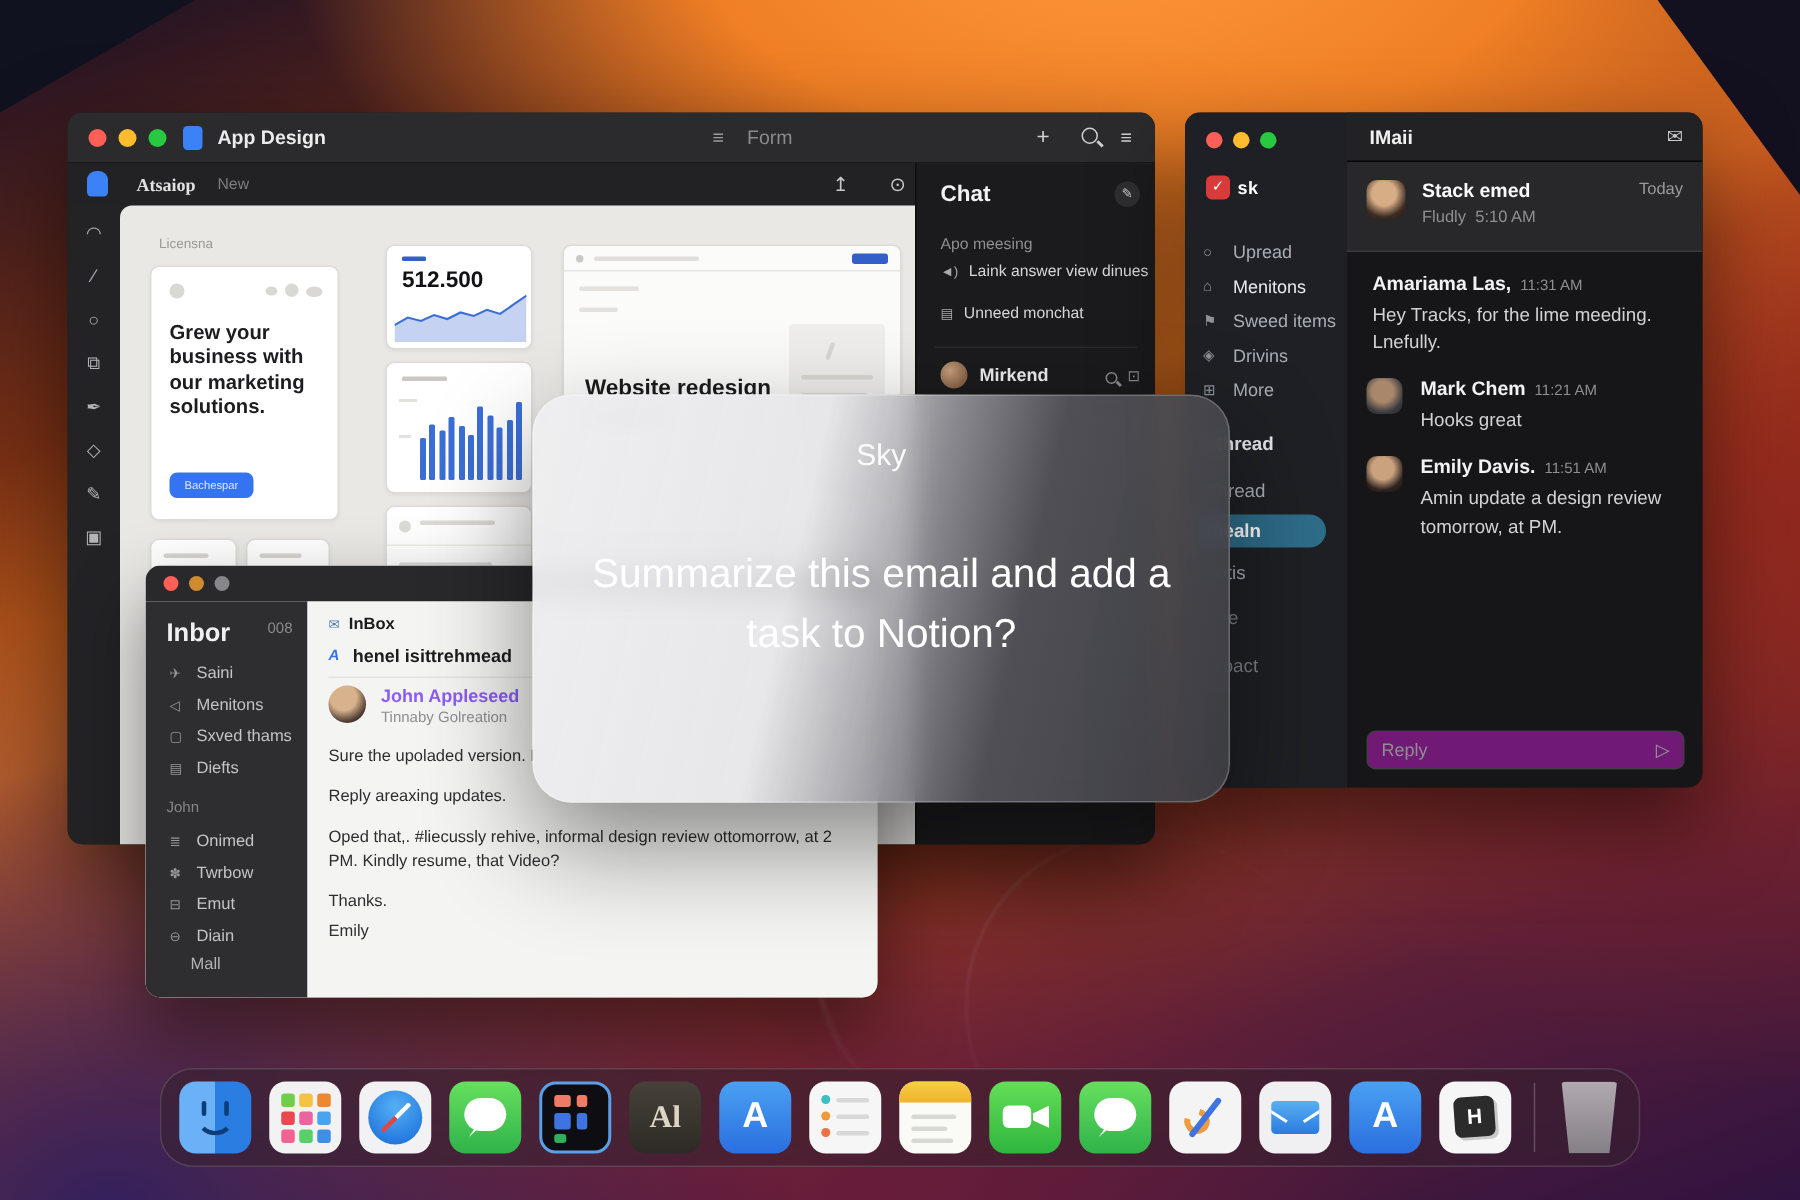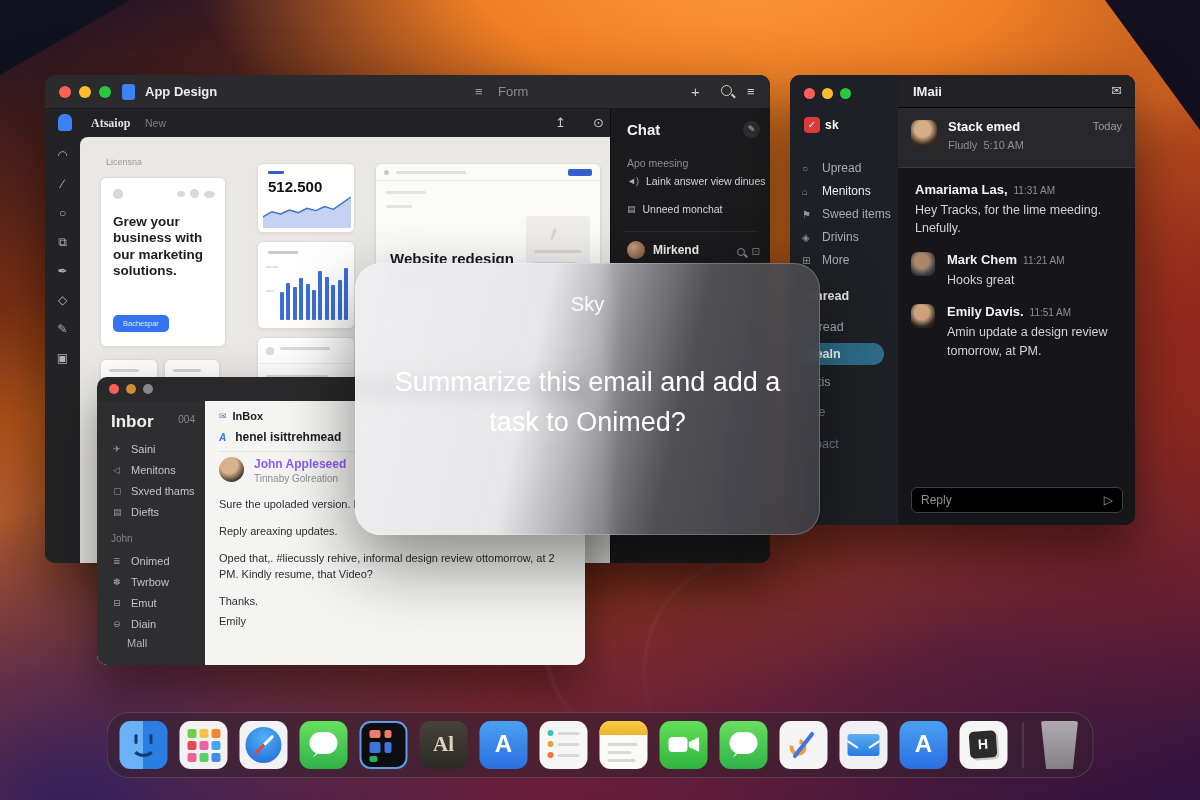--- a/index.html
+++ b/index.html
@@ -516,7 +516,7 @@
 
 <div class="siri">
   <div class="who">Sky</div>
-  <div class="ask">Summarize this email and add a task to Onimed?</div>
+  <div class="ask">Summarize this email and add a task to Notion?</div>
 </div>
 
 <div class="dock">

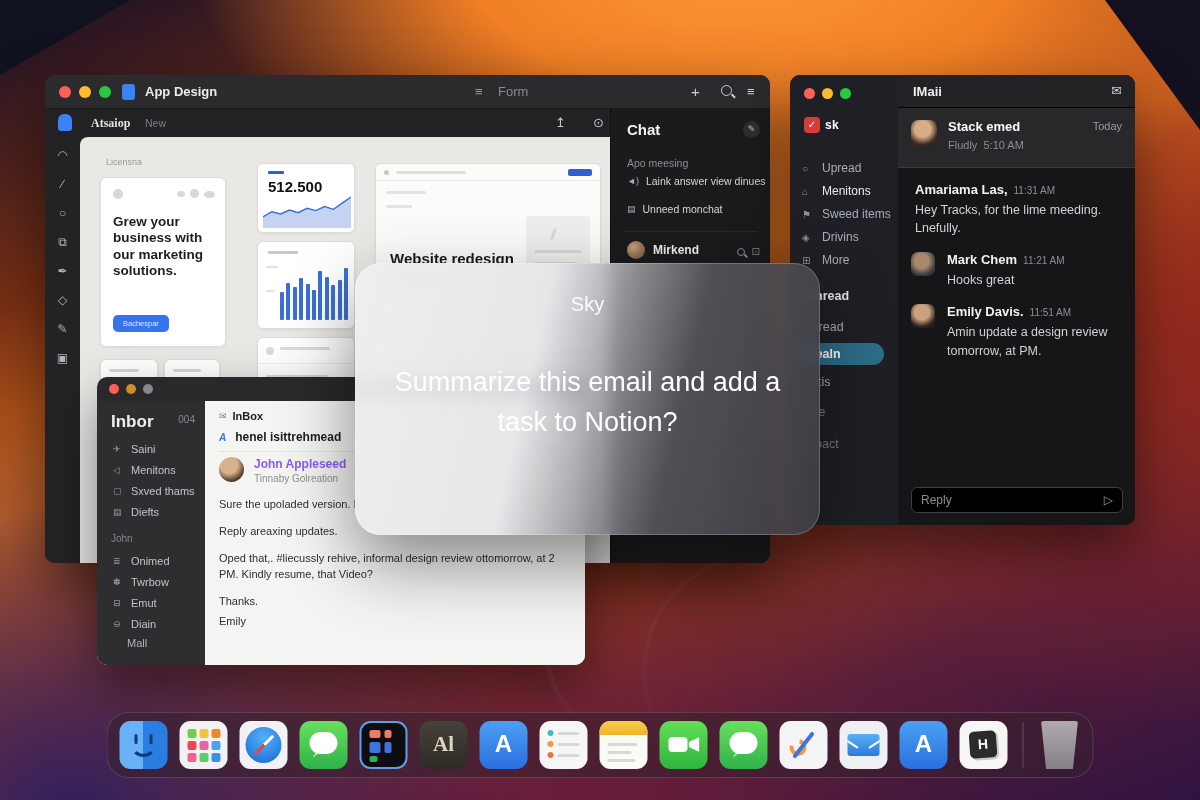--- a/index.html
+++ b/index.html
@@ -452,7 +452,7 @@
   </div>
   <div class="m-side">
     <b class="m-inbox">Inbor</b>
-    <span class="m-count">004</span>
+    <span class="m-count">008</span>
     <div class="m-item" style="top:42px">
         <span class="ic">✈</span>
         <span>Saini</span>

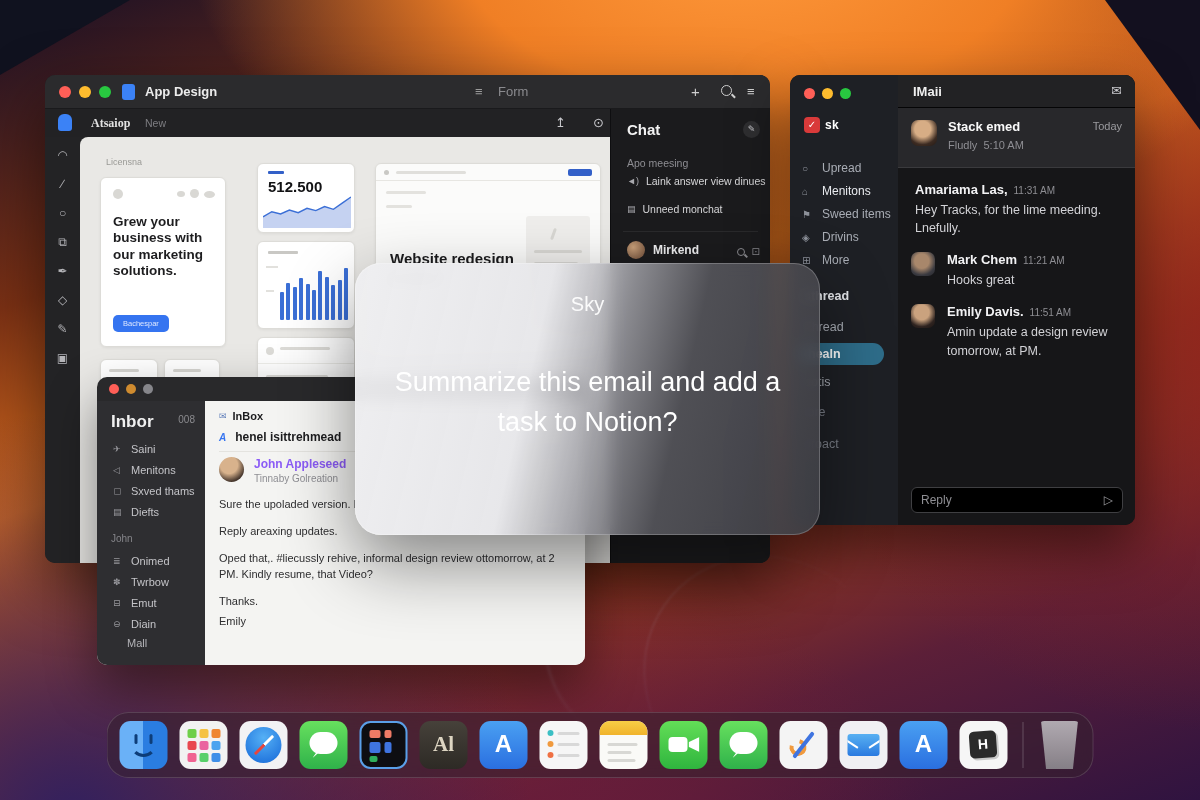--- a/index.html
+++ b/index.html
@@ -154,7 +154,7 @@
   .msg .tx{margin-top:3px;font-size:12.5px;color:#d2d2d6;line-height:1.45;max-width:186px;}
   .av.man{background:radial-gradient(circle at 45% 38%,#a8876b 36%,#3a3a40 70%,#26262c);}
   .av.em{background:radial-gradient(circle at 45% 35%,#caa27e 36%,#2e2320 70%,#1c1512);}
-  .i-reply{position:absolute;left:13px;right:12px;bottom:12px;height:26px;border:1px solid #3f3f42;border-radius:6px;background:#000000;display:flex;align-items:center;padding:0 9px;}
+  .i-reply{position:absolute;left:13px;right:12px;bottom:12px;height:26px;border:1px solid #3f3f42;border-radius:6px;background:#701a75;display:flex;align-items:center;padding:0 9px;}
   .i-reply input{flex:1;background:transparent;border:none;outline:none;font-size:12px;color:#d6d6da;font-family:inherit;}
   .i-reply input::placeholder{color:#8e8e93;}
   .i-reply .snd{color:#9a9a9e;font-size:12px;}

